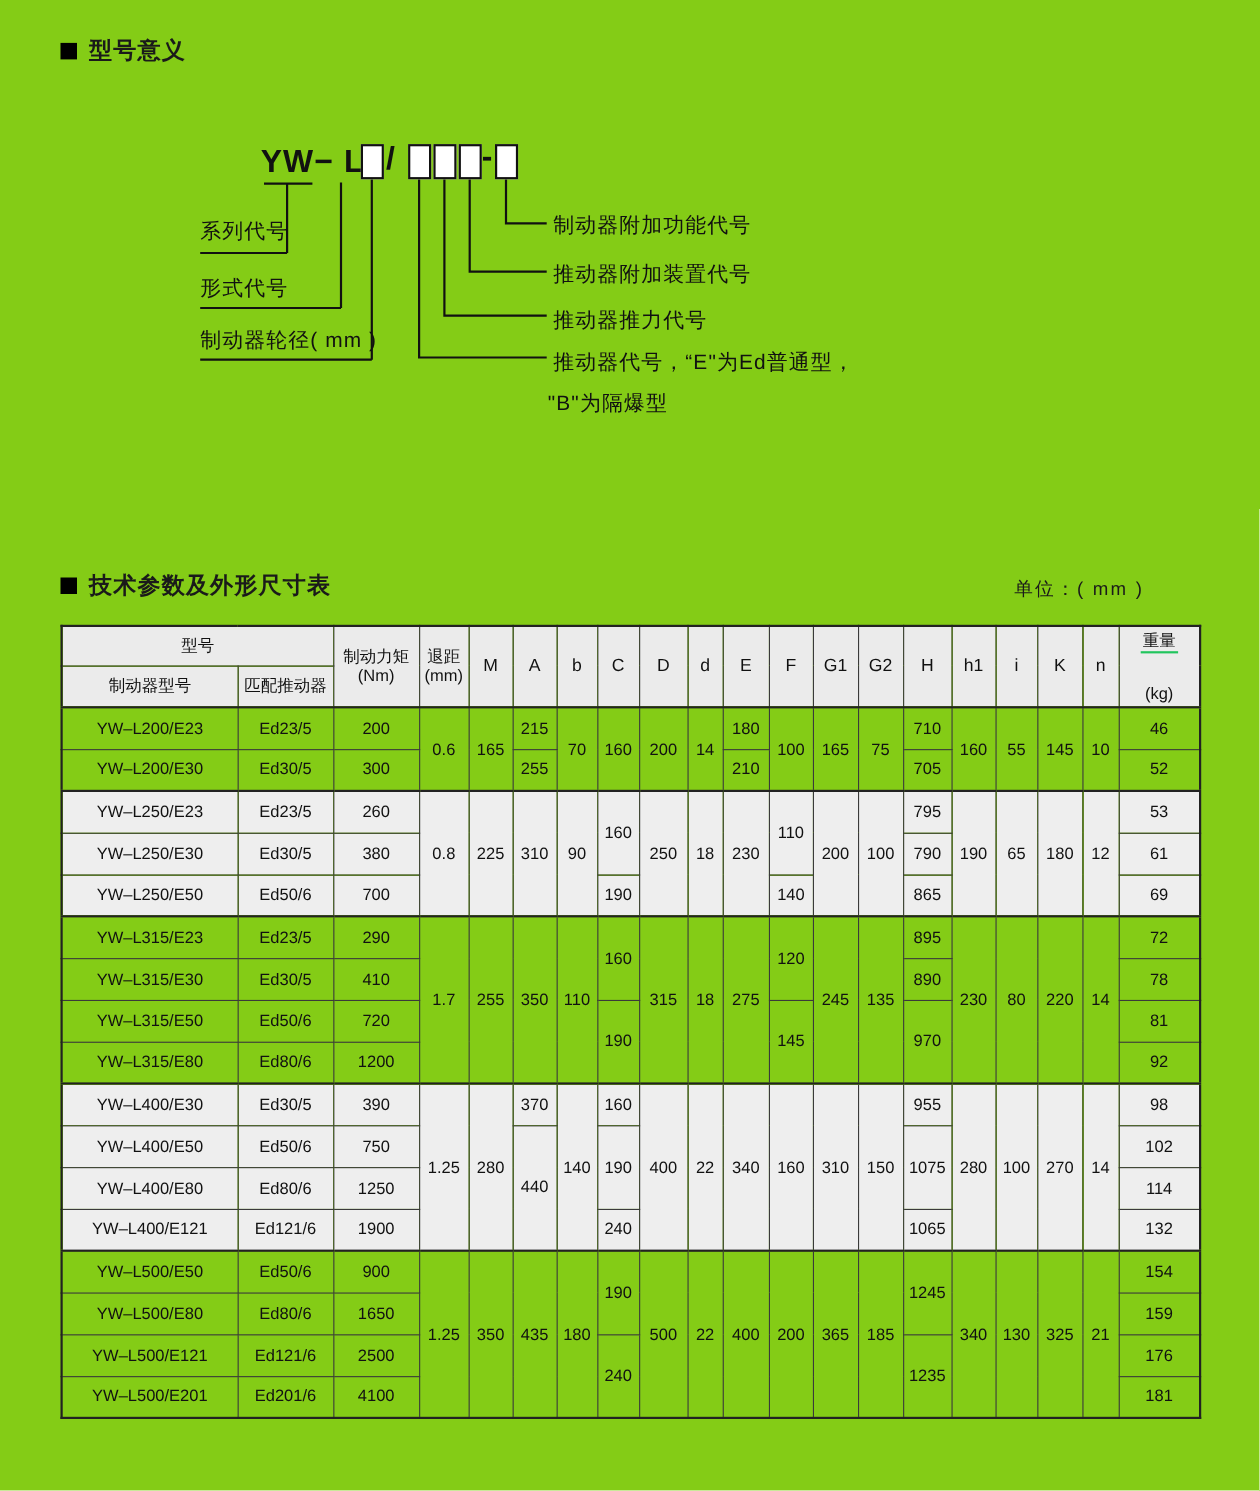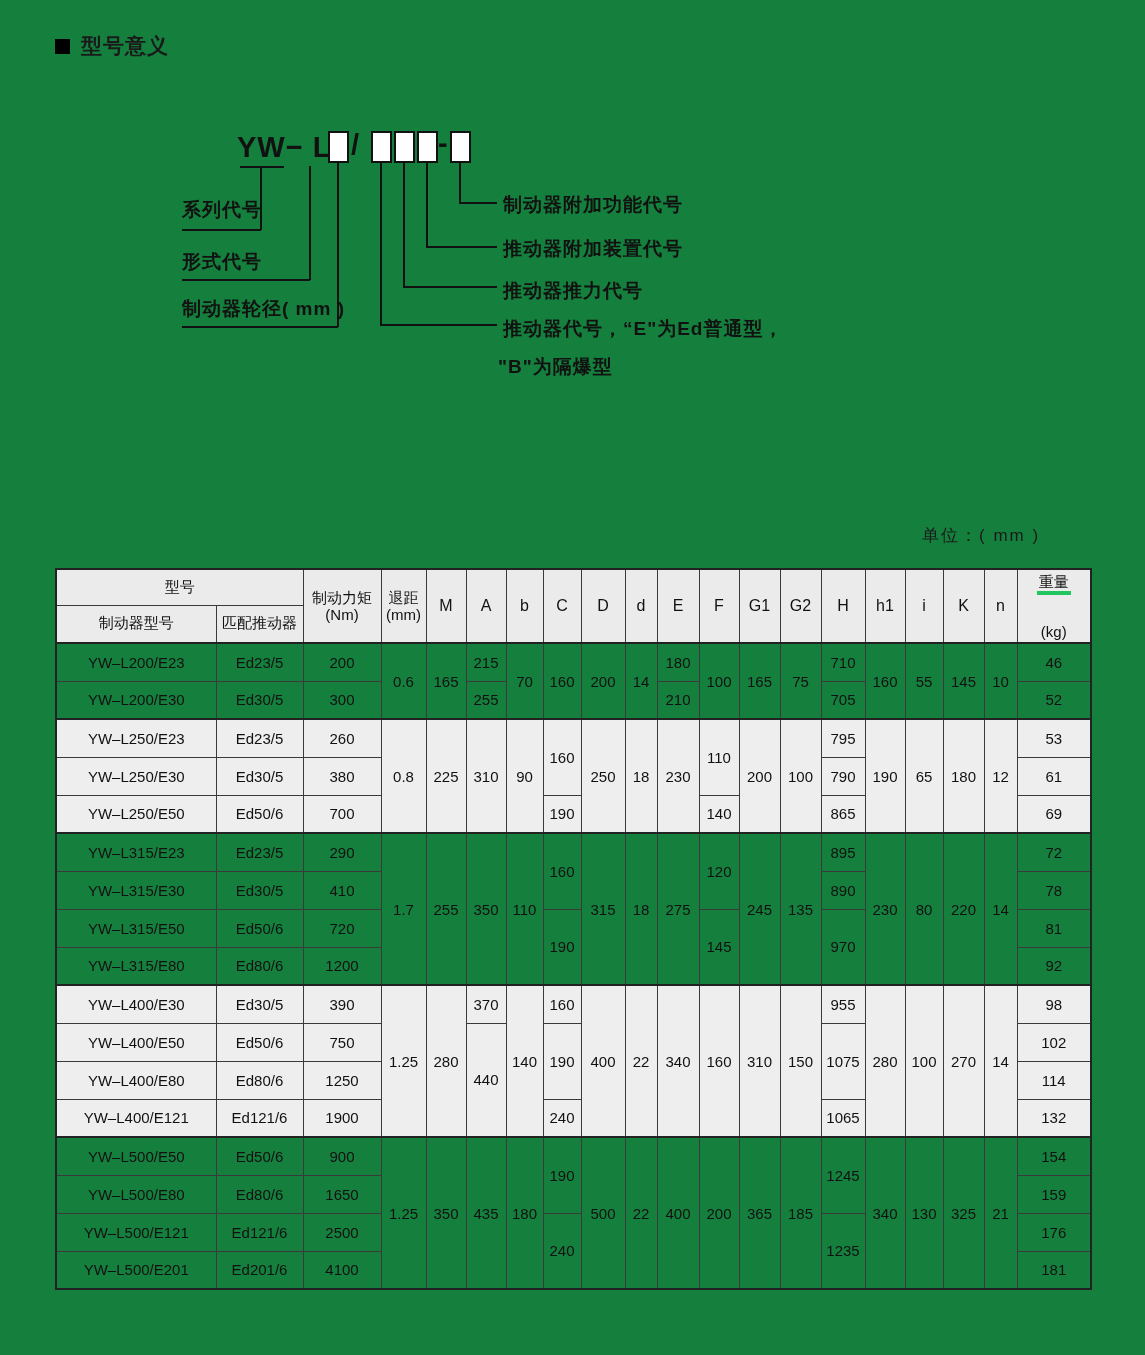--- a/index.html
+++ b/index.html
@@ -4,7 +4,7 @@
 <style>
   html,body{margin:0;padding:0;background:#fff;}
   .page{
-    position:relative; width:1145px; height:1355px; background:#15803d;
+    position:relative; width:1145px; height:1355px; background:#84cc16;
     font-family:"Liberation Sans", sans-serif; color:#1a1a1a; overflow:hidden;
   }
   

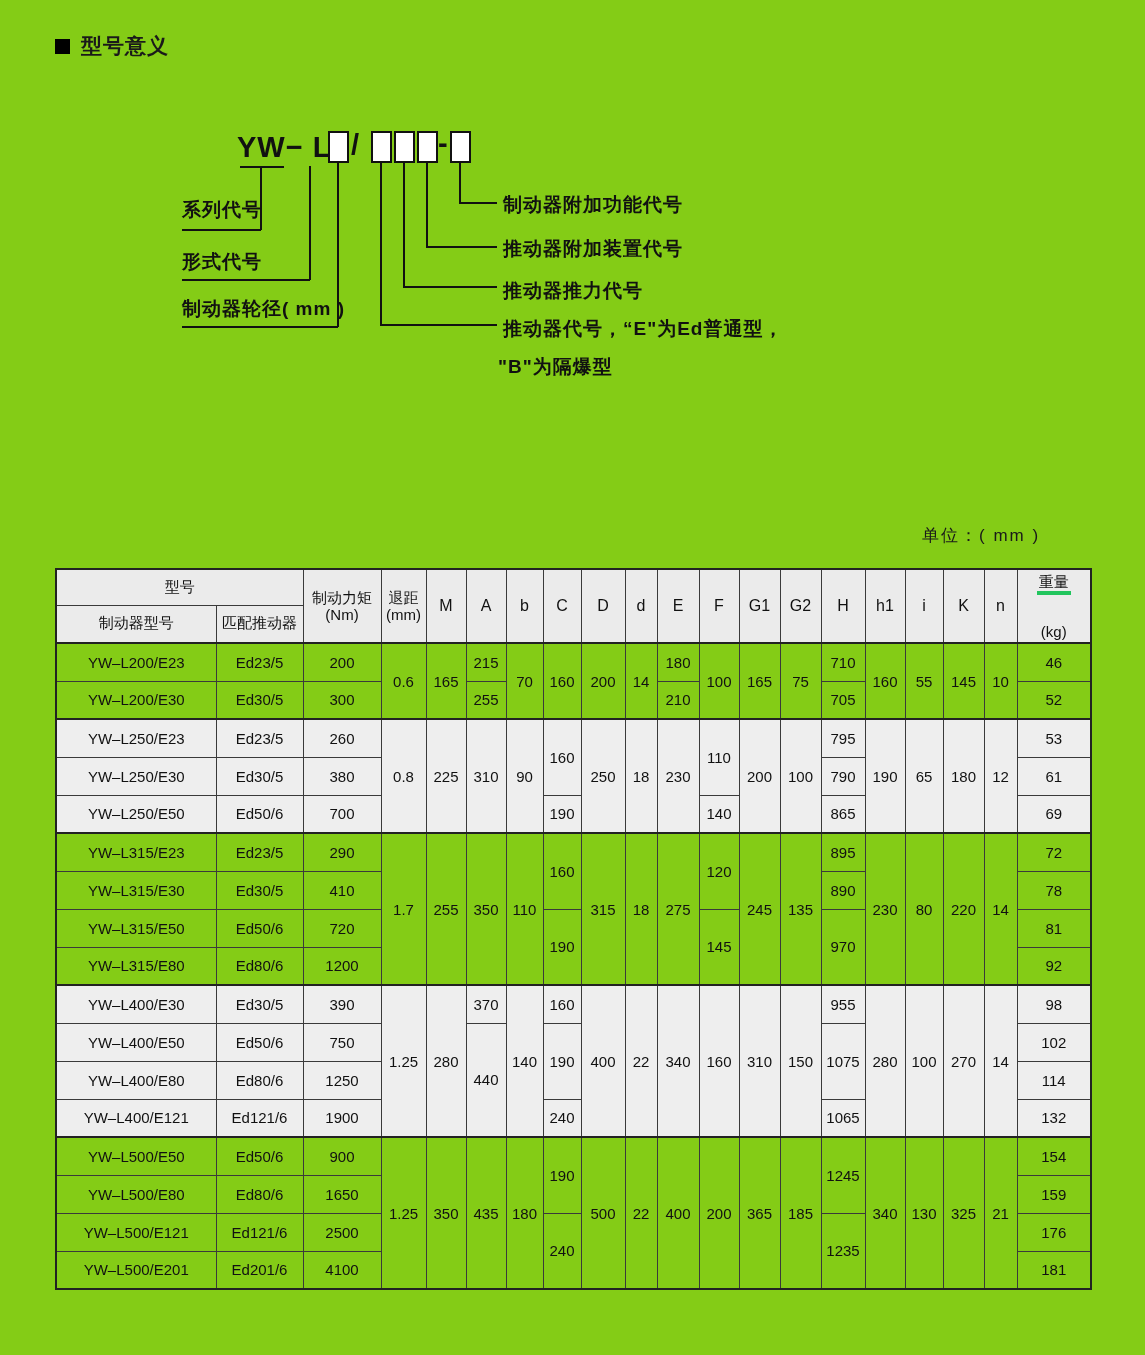--- a/index.html
+++ b/index.html
@@ -24,7 +24,7 @@
   #m-hyphen{left:438px; top:38px;}
   .mbox{position:absolute; top:41px; width:17px; height:28px; border:2px solid #111; background:#fff;}
   #box1{left:328px;} #box2{left:371px;} #box3{left:394px;} #box4{left:417px;} #box5{left:450px;}
-  .dlabel{position:absolute; font-size:19px; font-weight:700; white-space:nowrap; color:#111; letter-spacing:1px;}
+  .dlabel{position:absolute; font-size:19px; font-weight:400; white-space:nowrap; color:#111; letter-spacing:1px;}
   #ll0{left:182px; top:107px;}
   #ll1{left:182px; top:159px;}
   #ll2{left:182px; top:206px;}

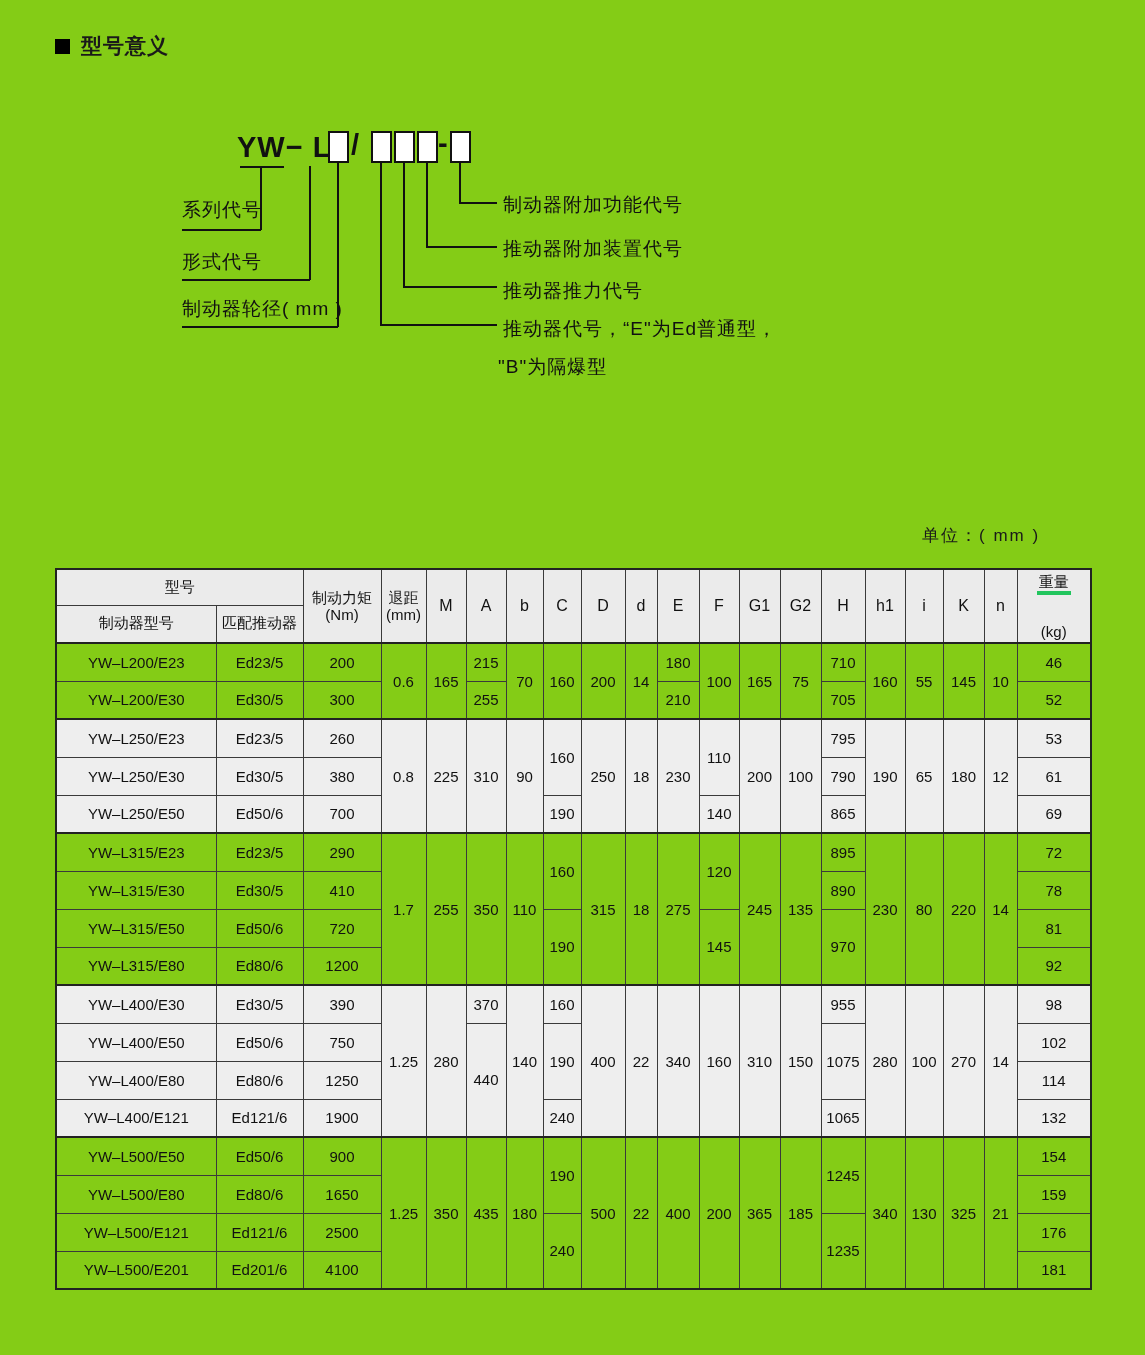--- a/index.html
+++ b/index.html
@@ -99,6 +99,10 @@
     <span class="dlabel" id="rl4">"B"为隔爆型</span>
   </div>
 
+  <div class="sec-title" id="title2">
+    <span class="sq"></span>
+    <span>技术参数及外形尺寸表</span>
+  </div>
   <div class="unit">单位：( mm )</div>
 
   <table class="spec-table">

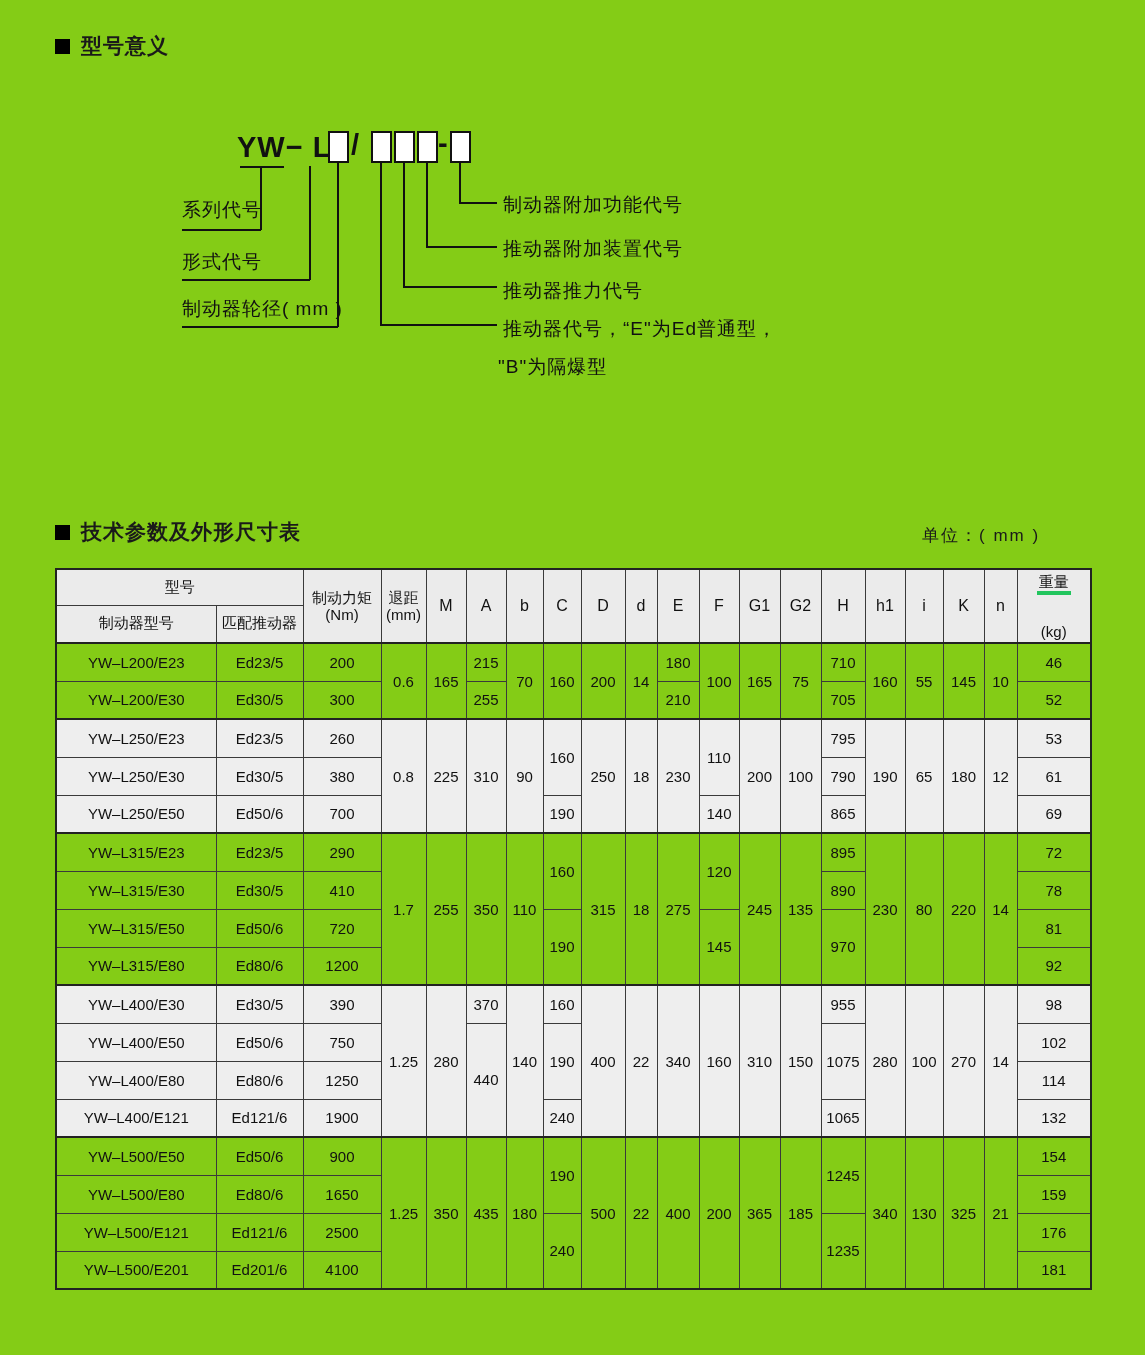--- a/index.html
+++ b/index.html
@@ -54,7 +54,7 @@
   .spec-table tbody tr.gstart td{border-top:2px solid #222;}
   .spec-table tbody tr.shade td{background:#eeeeee;}
   .hdr2{line-height:17px;}
-  .wtop{display:inline-block; border-bottom:4px solid #22c55e; padding:0 2px; line-height:18px;}
+  .wtop{display:inline-block; border-bottom:2px solid #22c55e; padding:0 2px; line-height:18px;}
   .wbot{display:block; line-height:17px;margin-top:28px;}
 </style>
 </head>

